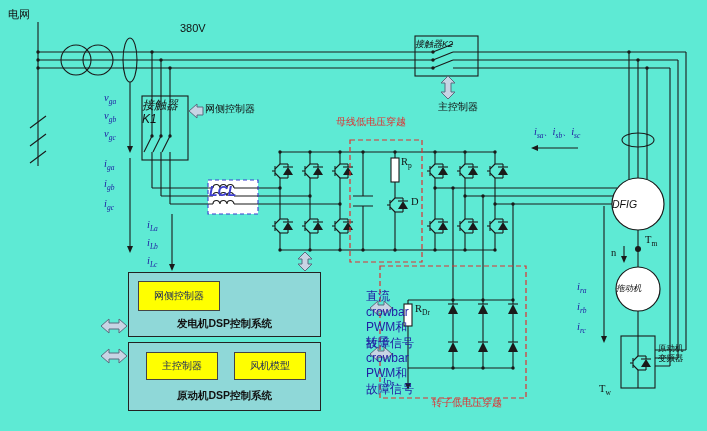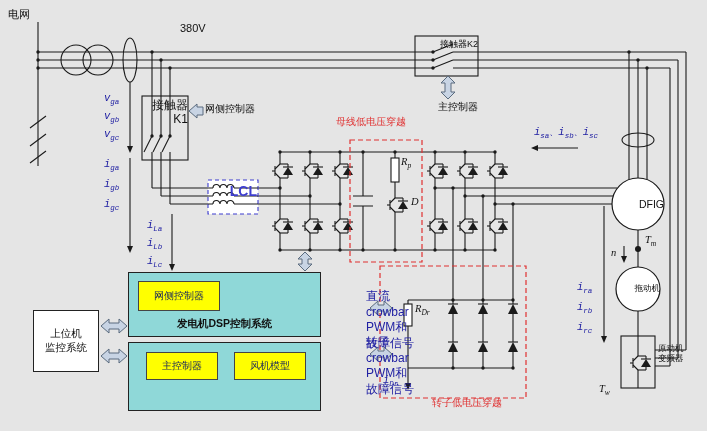--- a/index.html
+++ b/index.html
@@ -3,7 +3,7 @@
 <meta charset="utf-8">
 <style>
   html,body{margin:0;padding:0;background:#fff;}
-  #stage{position:relative;width:707px;height:431px;background:#e5e5e5;overflow:hidden;
+  #stage{position:relative;width:707px;height:431px;background:#5eead4;overflow:hidden;
          font-family:"Liberation Sans",sans-serif;color:#111;}
   #stage svg{position:absolute;left:0;top:0;}
   .w{stroke:var(--c-wire,#1a1a1a);stroke-width:1.1;fill:none;}

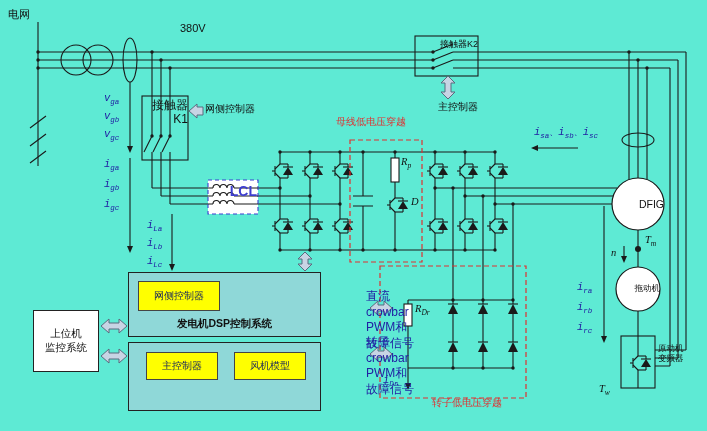--- a/index.html
+++ b/index.html
@@ -14,7 +14,7 @@
   .rbox{fill:#fff;stroke:var(--c-wire,#1a1a1a);stroke-width:1.1;}
   .ga{fill:var(--c-arrow_fill,#c8d4e4);stroke:var(--c-arrow_stroke,#5a6b7e);stroke-width:1;}
   .lbl{position:absolute;font-size:10px;line-height:1.15;white-space:pre-line;}
-  .ctr{text-align:right;}
+  .ctr{text-align:left;font-style:italic;}
   .sig{color:var(--c-signal,#2121a3);font-style:italic;
        font-family:Liberation Mono, monospace;font-size:10.5px;}
   .sigk{color:#111;font-style:italic;font-family:"Liberation Serif",serif;font-size:10.5px;}

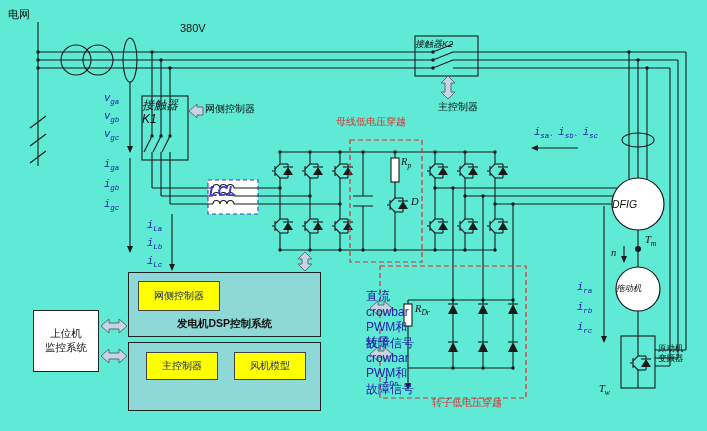--- a/index.html
+++ b/index.html
@@ -16,7 +16,7 @@
   .lbl{position:absolute;font-size:10px;line-height:1.15;white-space:pre-line;}
   .ctr{text-align:left;font-style:italic;}
   .sig{color:var(--c-signal,#2121a3);font-style:italic;
-       font-family:Liberation Mono, monospace;font-size:10.5px;}
+       font-family:Liberation Serif, serif;font-size:10.5px;}
   .sigk{color:#111;font-style:italic;font-family:"Liberation Serif",serif;font-size:10.5px;}
   .lbl sub{font-size:7.5px;}
   .sep{font-style:normal;font-size:9px;}

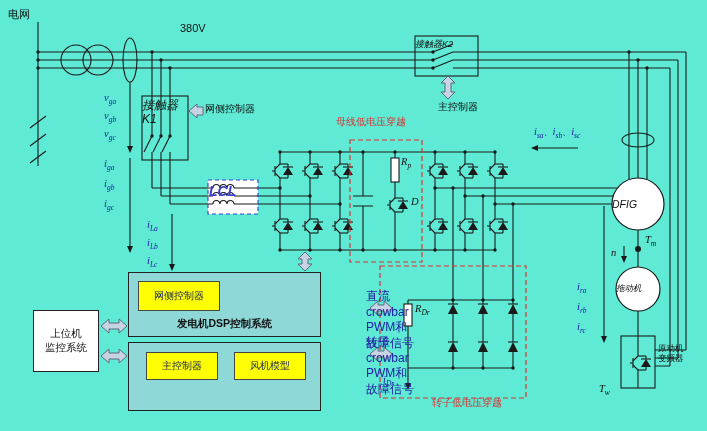--- a/index.html
+++ b/index.html
@@ -17,7 +17,7 @@
   .ctr{text-align:left;font-style:italic;}
   .sig{color:var(--c-signal,#2121a3);font-style:italic;
        font-family:Liberation Serif, serif;font-size:10.5px;}
-  .sigk{color:#111;font-style:italic;font-family:"Liberation Serif",serif;font-size:10.5px;}
+  .sigk{color:#111;font-family:"Liberation Serif",serif;font-size:10.5px;}
   .lbl sub{font-size:7.5px;}
   .sep{font-style:normal;font-size:9px;}
   .red{color:var(--c-red,#e03030);}

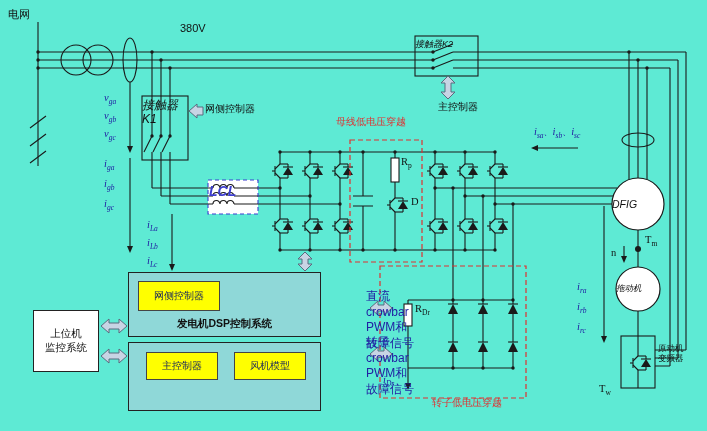--- a/index.html
+++ b/index.html
@@ -281,8 +281,6 @@
 PWM和
 故障信号</span>
 
-<div class="box" style="left:33px;top:310px;width:66px;height:62px;font-size:10.5px;white-space:pre-line">上位机
-监控系统</div>
 
 <div class="box teal" style="left:128px;top:272px;width:193px;height:65px">
   <div class="yellow" style="left:9px;top:8px;width:82px;height:30px">网侧控制器</div>

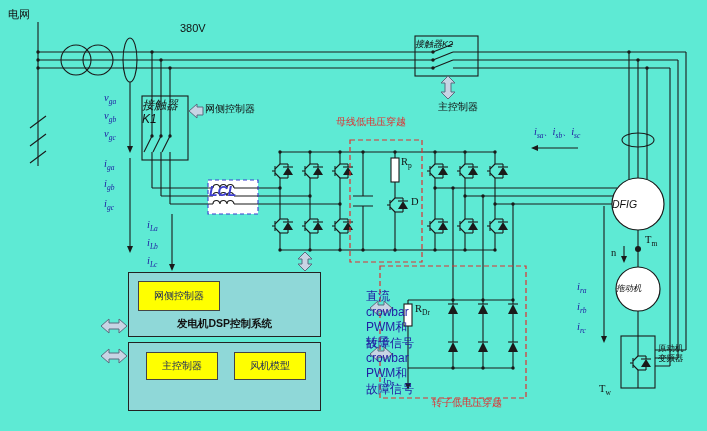--- a/index.html
+++ b/index.html
@@ -290,6 +290,7 @@
 <div class="box teal" style="left:128px;top:342px;width:193px;height:69px">
   <div class="yellow" style="left:17px;top:9px;width:72px;height:28px">主控制器</div>
   <div class="yellow" style="left:105px;top:9px;width:72px;height:28px">风机模型</div>
+  <div class="cap" style="left:0;top:46px">原动机DSP控制系统</div>
 </div>
 
 </div>

